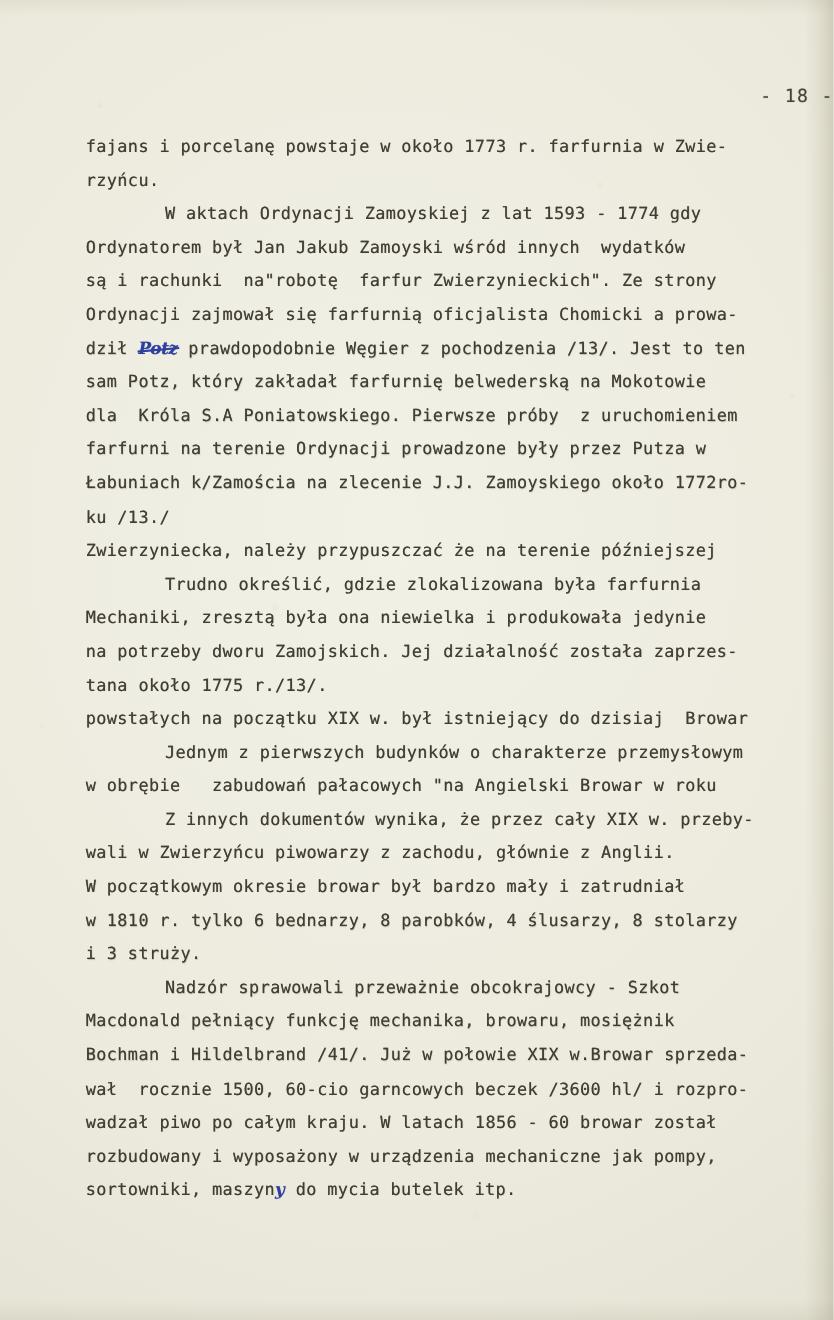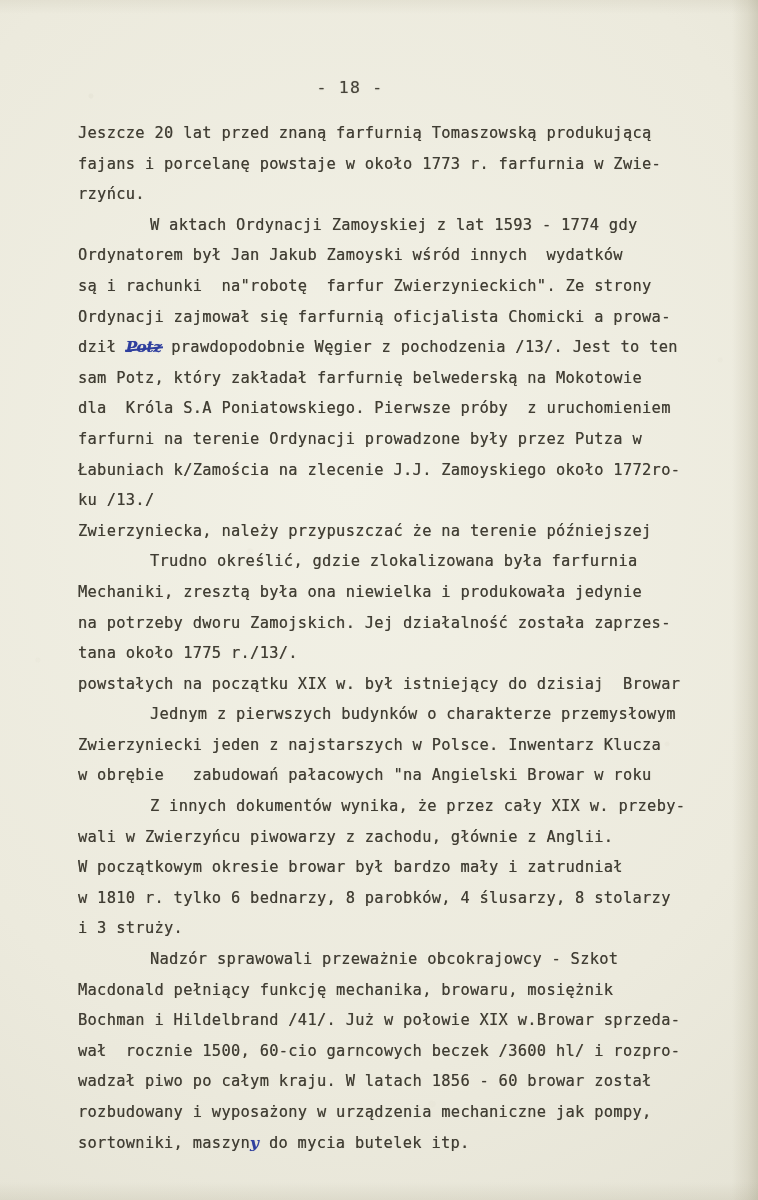--- a/index.html
+++ b/index.html
@@ -67,7 +67,7 @@
     top: 78px;
     left: 0;
     width: 758px;
-    text-align: center;
+    text-align: right;
     font-size: 16.5px;
     letter-spacing: 1.2px;
     color: #47443a;

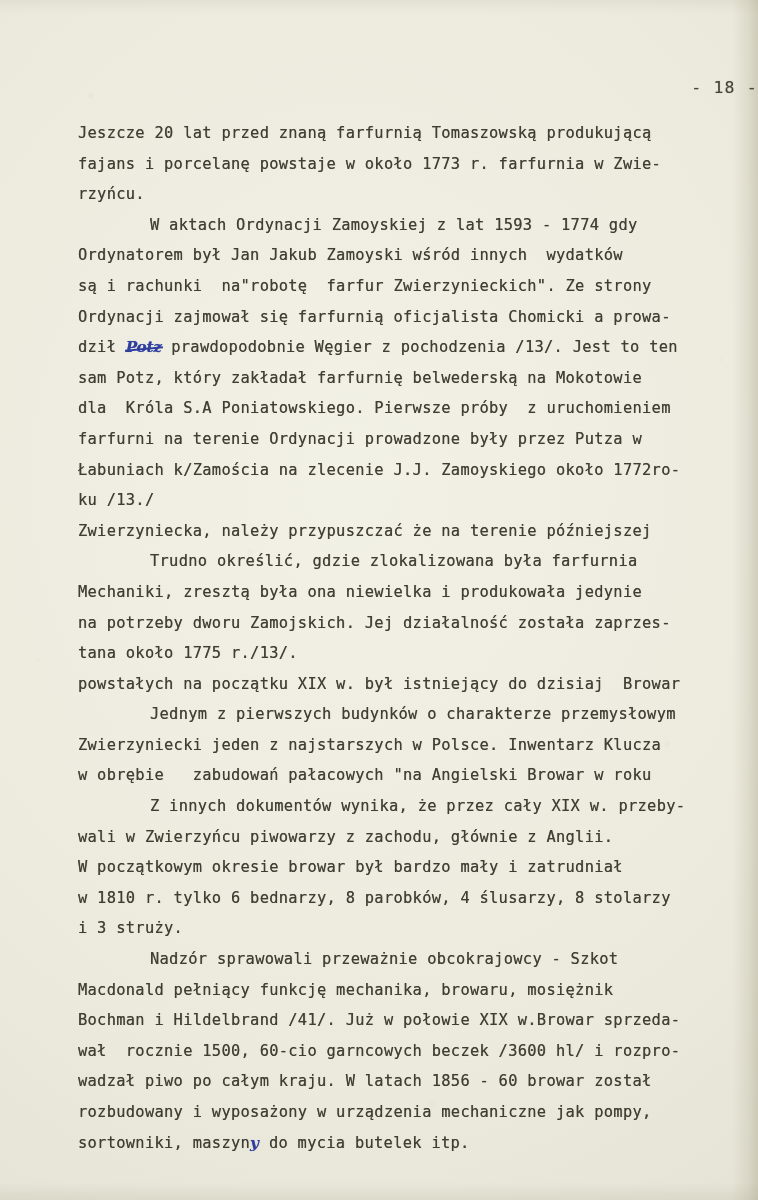--- a/index.html
+++ b/index.html
@@ -144,7 +144,6 @@
     <div class="body-text">
 
       <div class="para">
-        <div class="line">Jeszcze 20 lat przed znaną farfurnią Tomaszowską produkującą</div>
         <div class="line">fajans i porcelanę powstaje w około 1773 r. farfurnia w Zwie-</div>
         <div class="line">rzyńcu.</div>
       </div>

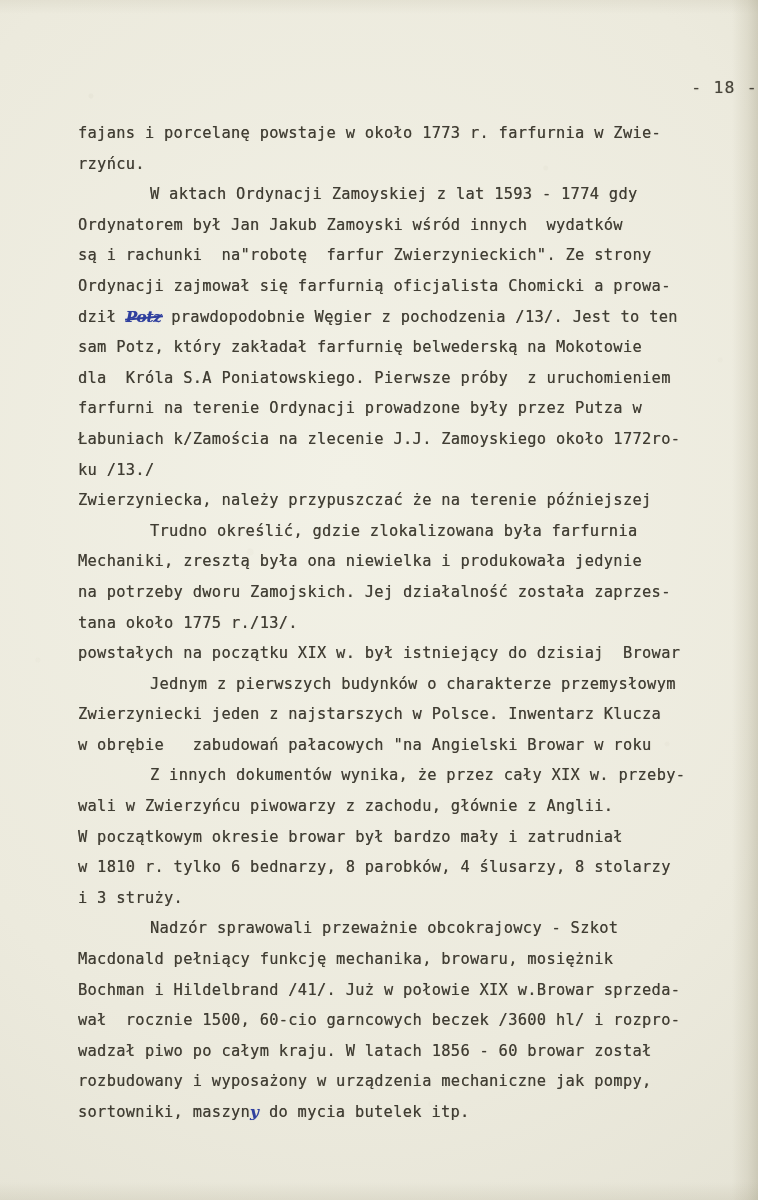--- a/index.html
+++ b/index.html
@@ -172,7 +172,6 @@
       <div class="para">
         <div class="line">powstałych na początku XIX w. był istniejący do dzisiaj  Browar</div>
         <div class="line indent">Jednym z pierwszych budynków o charakterze przemysłowym</div>
-        <div class="line">Zwierzyniecki jeden z najstarszych w Polsce. Inwentarz Klucza</div>
         <div class="line">w obrębie   zabudowań pałacowych "na Angielski Browar w roku</div>
       </div>
 

